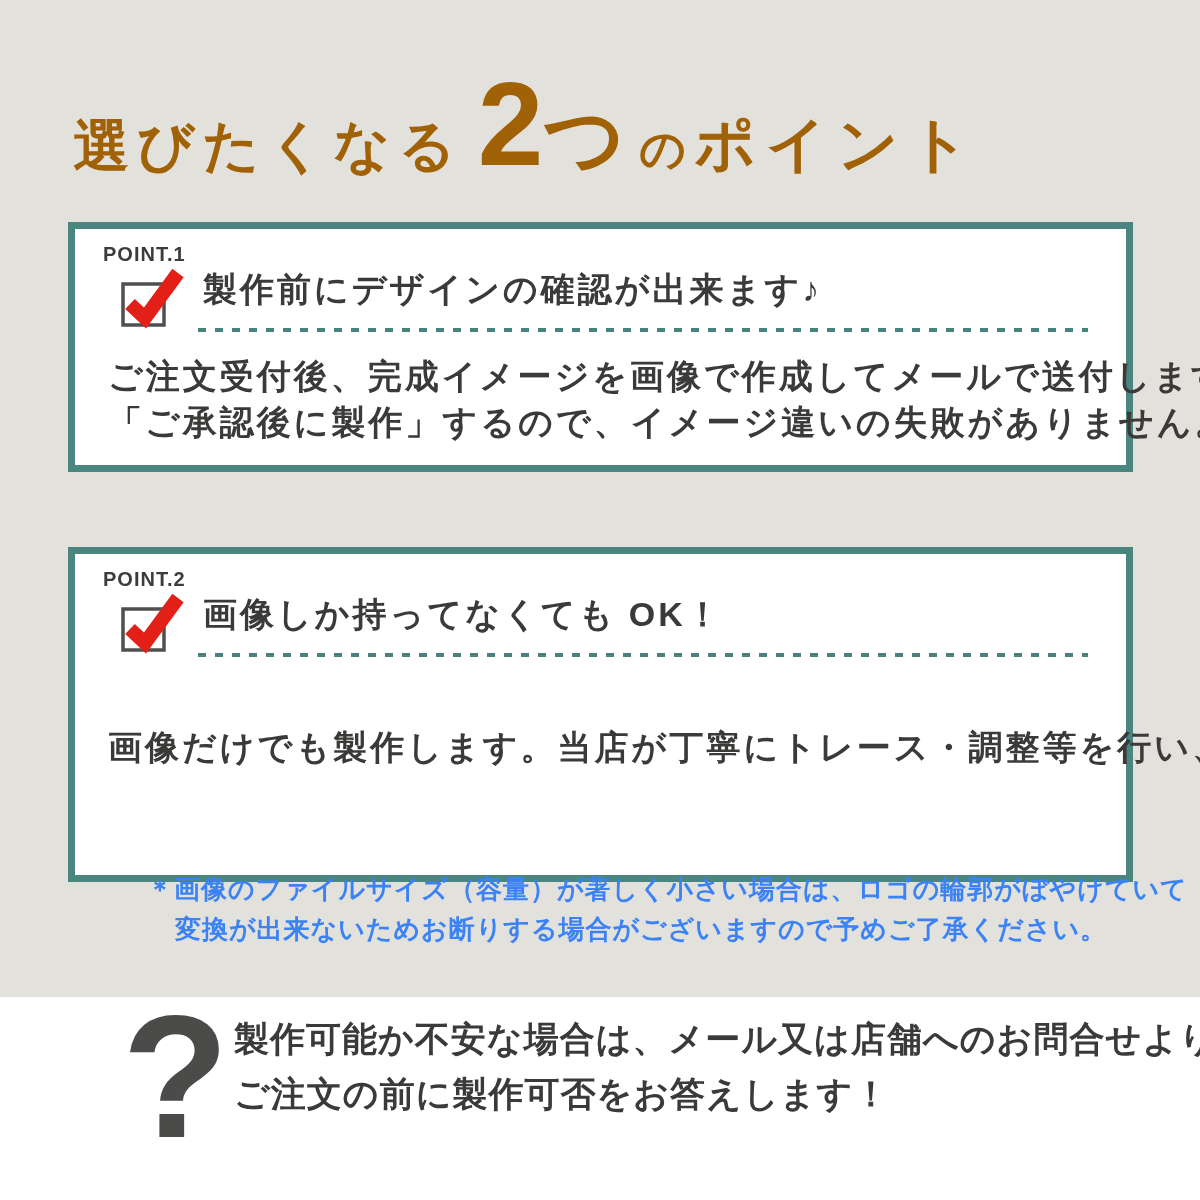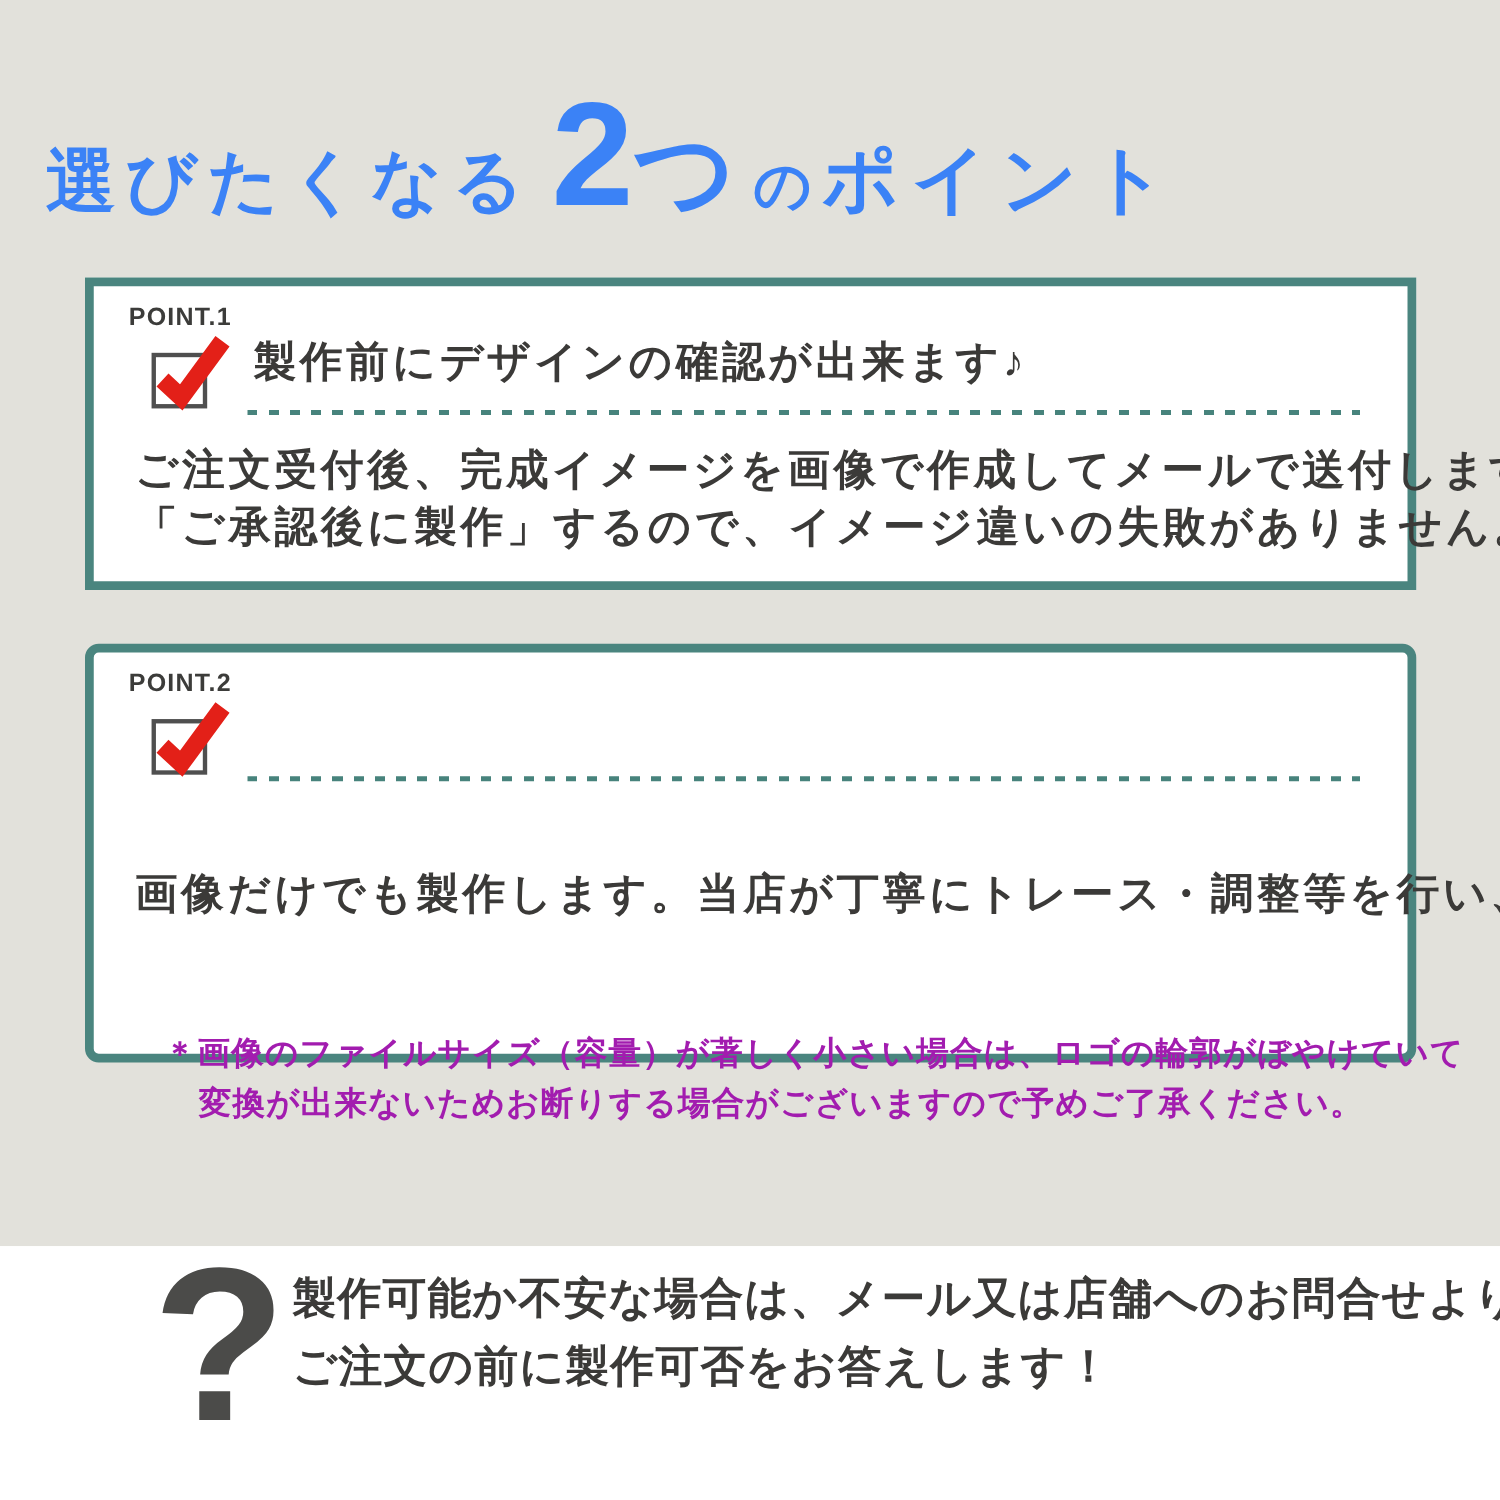--- a/index.html
+++ b/index.html
@@ -13,8 +13,8 @@
 
   
   .title{
-    position:absolute;left:0;top:56px;width:980px;text-align:center;
-    font-weight:bold;color:#3b82f6;white-space:nowrap;
+    position:absolute;left:0;top:56px;width:980px;text-align:right;
+    font-weight:bold;color:#a16207;white-space:nowrap;
   }
   .title span{display:inline-block;vertical-align:baseline;}
   .t-prefix{font-size:56px;letter-spacing:8px;}

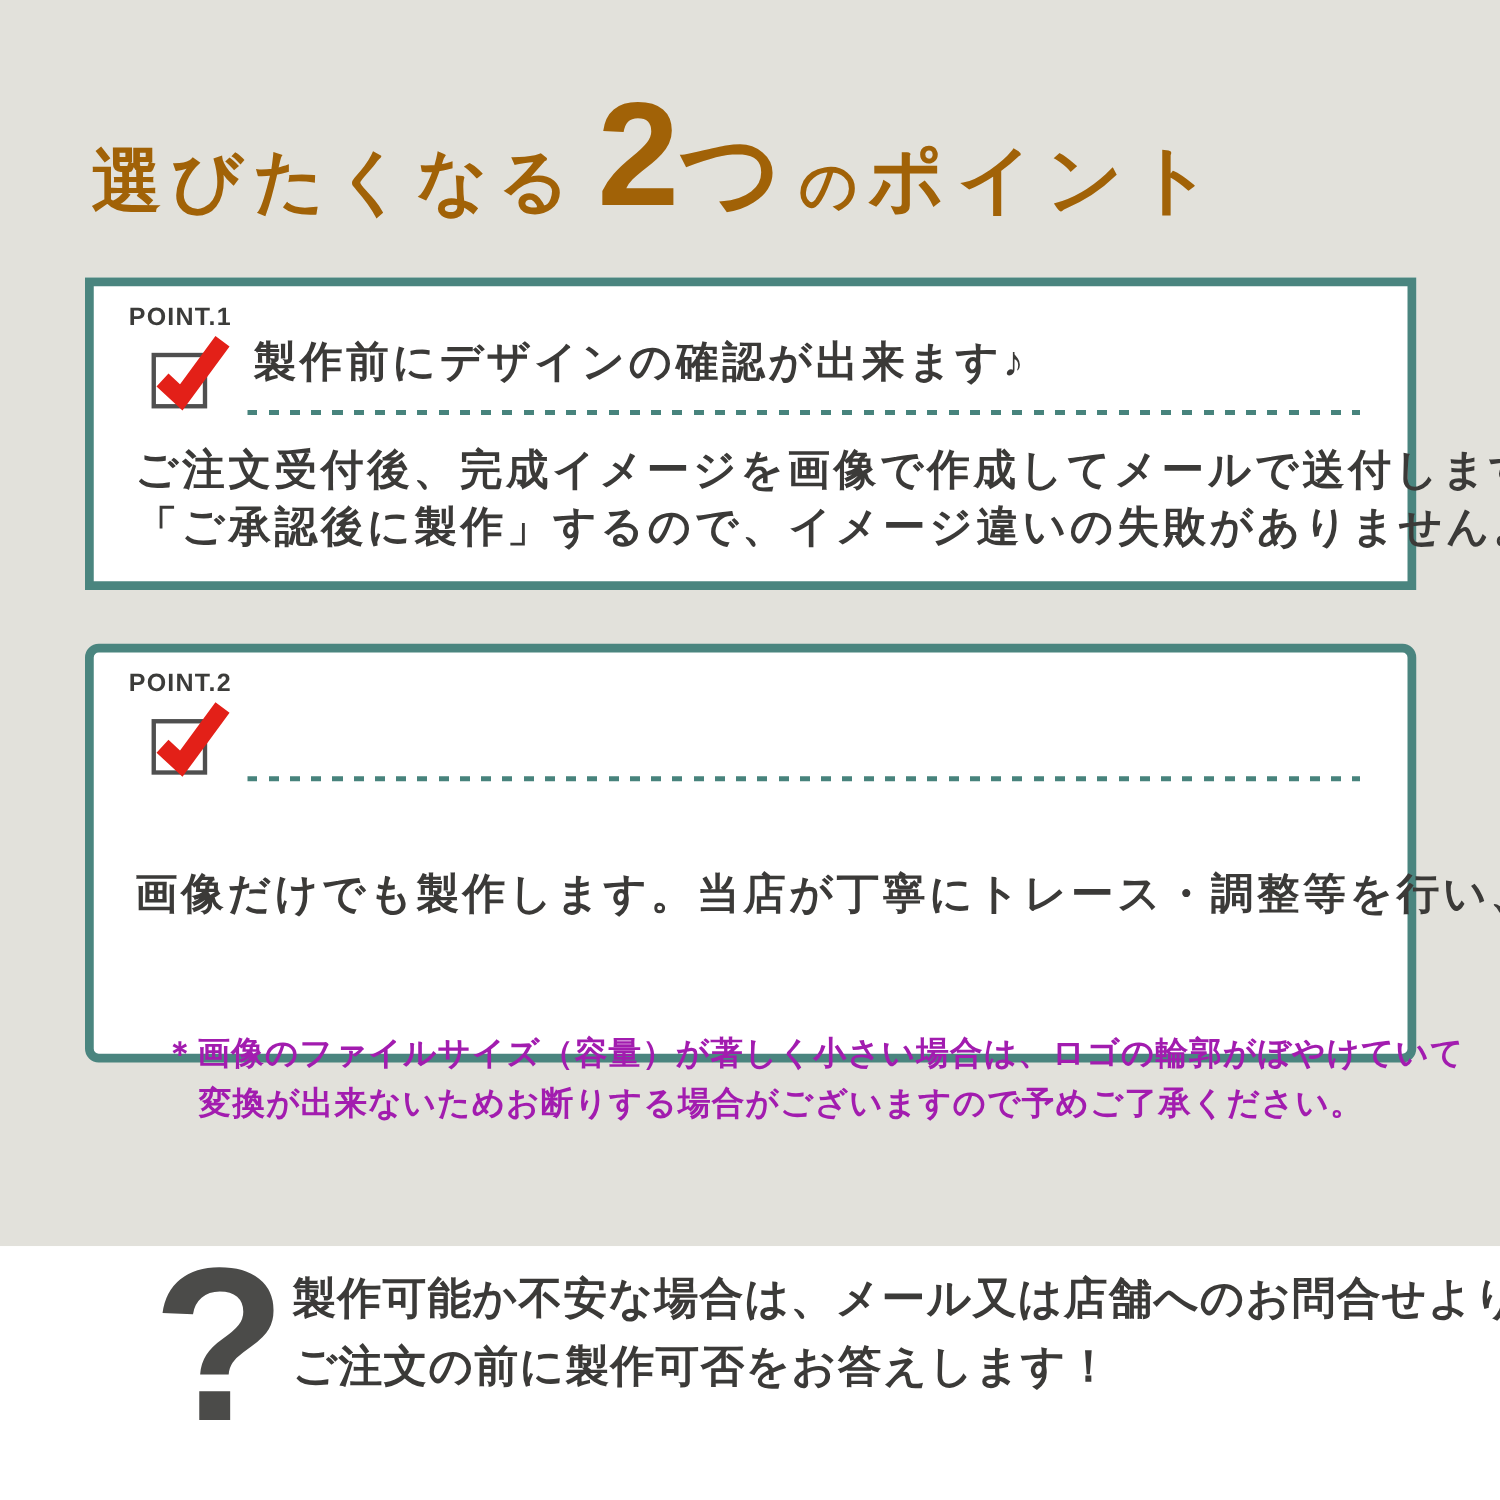--- a/index.html
+++ b/index.html
@@ -29,7 +29,7 @@
     background:#ffffff;border:7px solid #4a857f;
   }
   .box-1{top:222px;height:250px;}
-  .box-2{top:515px;height:335px;border-radius:11px;}
+  .box-2{top:547px;height:335px;}
   .point-label{
     position:absolute;left:28px;top:14px;
     font-size:20px;font-weight:bold;letter-spacing:1px;color:#3c3c3a;

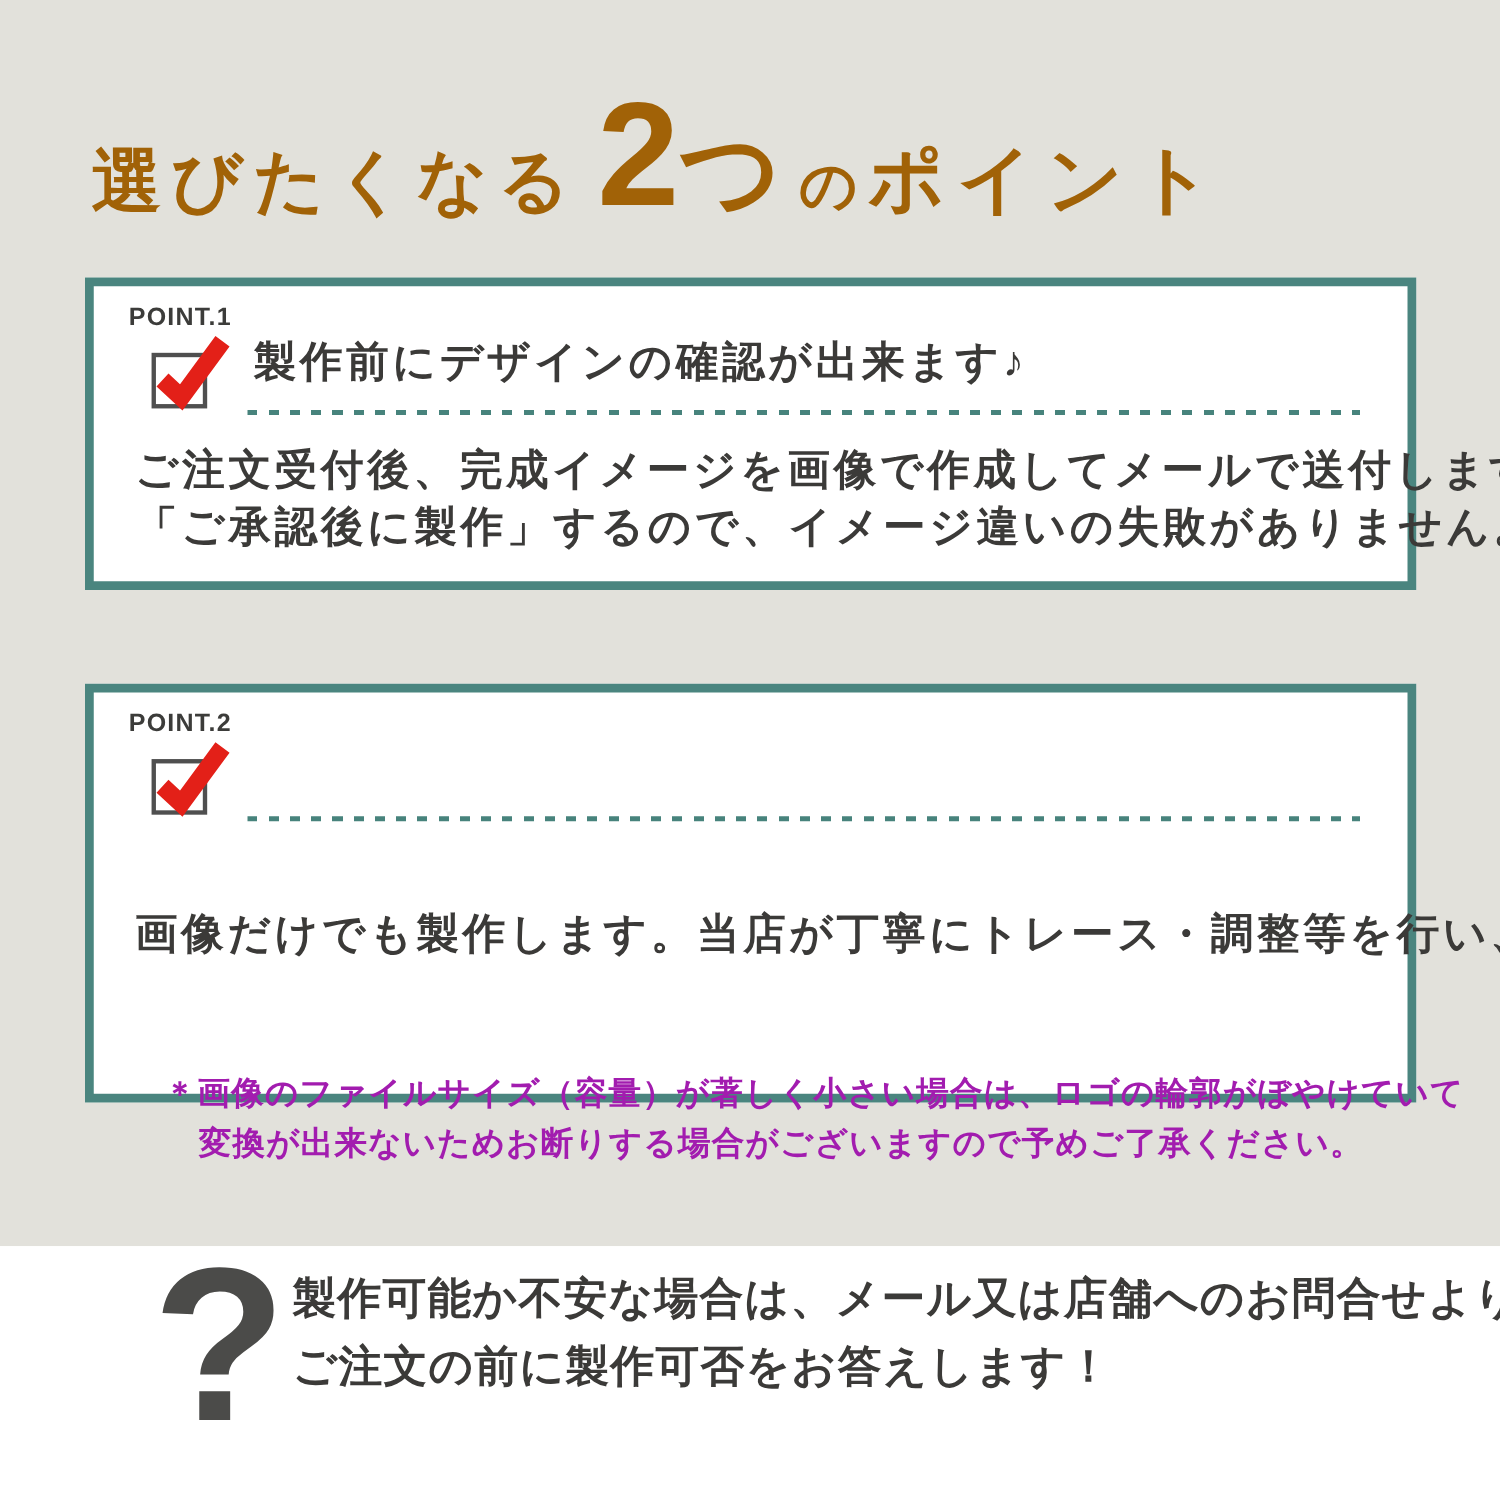--- a/index.html
+++ b/index.html
@@ -102,6 +102,7 @@
       <path d="M11 39 L26 53 L59 8" fill="none" stroke="#e32018" stroke-width="14" stroke-linecap="butt" stroke-linejoin="miter"></path>
     </svg>
 
+    <h2 class="heading">画像しか持ってなくても OK！</h2>
     <div class="dotted-underline"></div>
 
     <p class="body-text"><br>

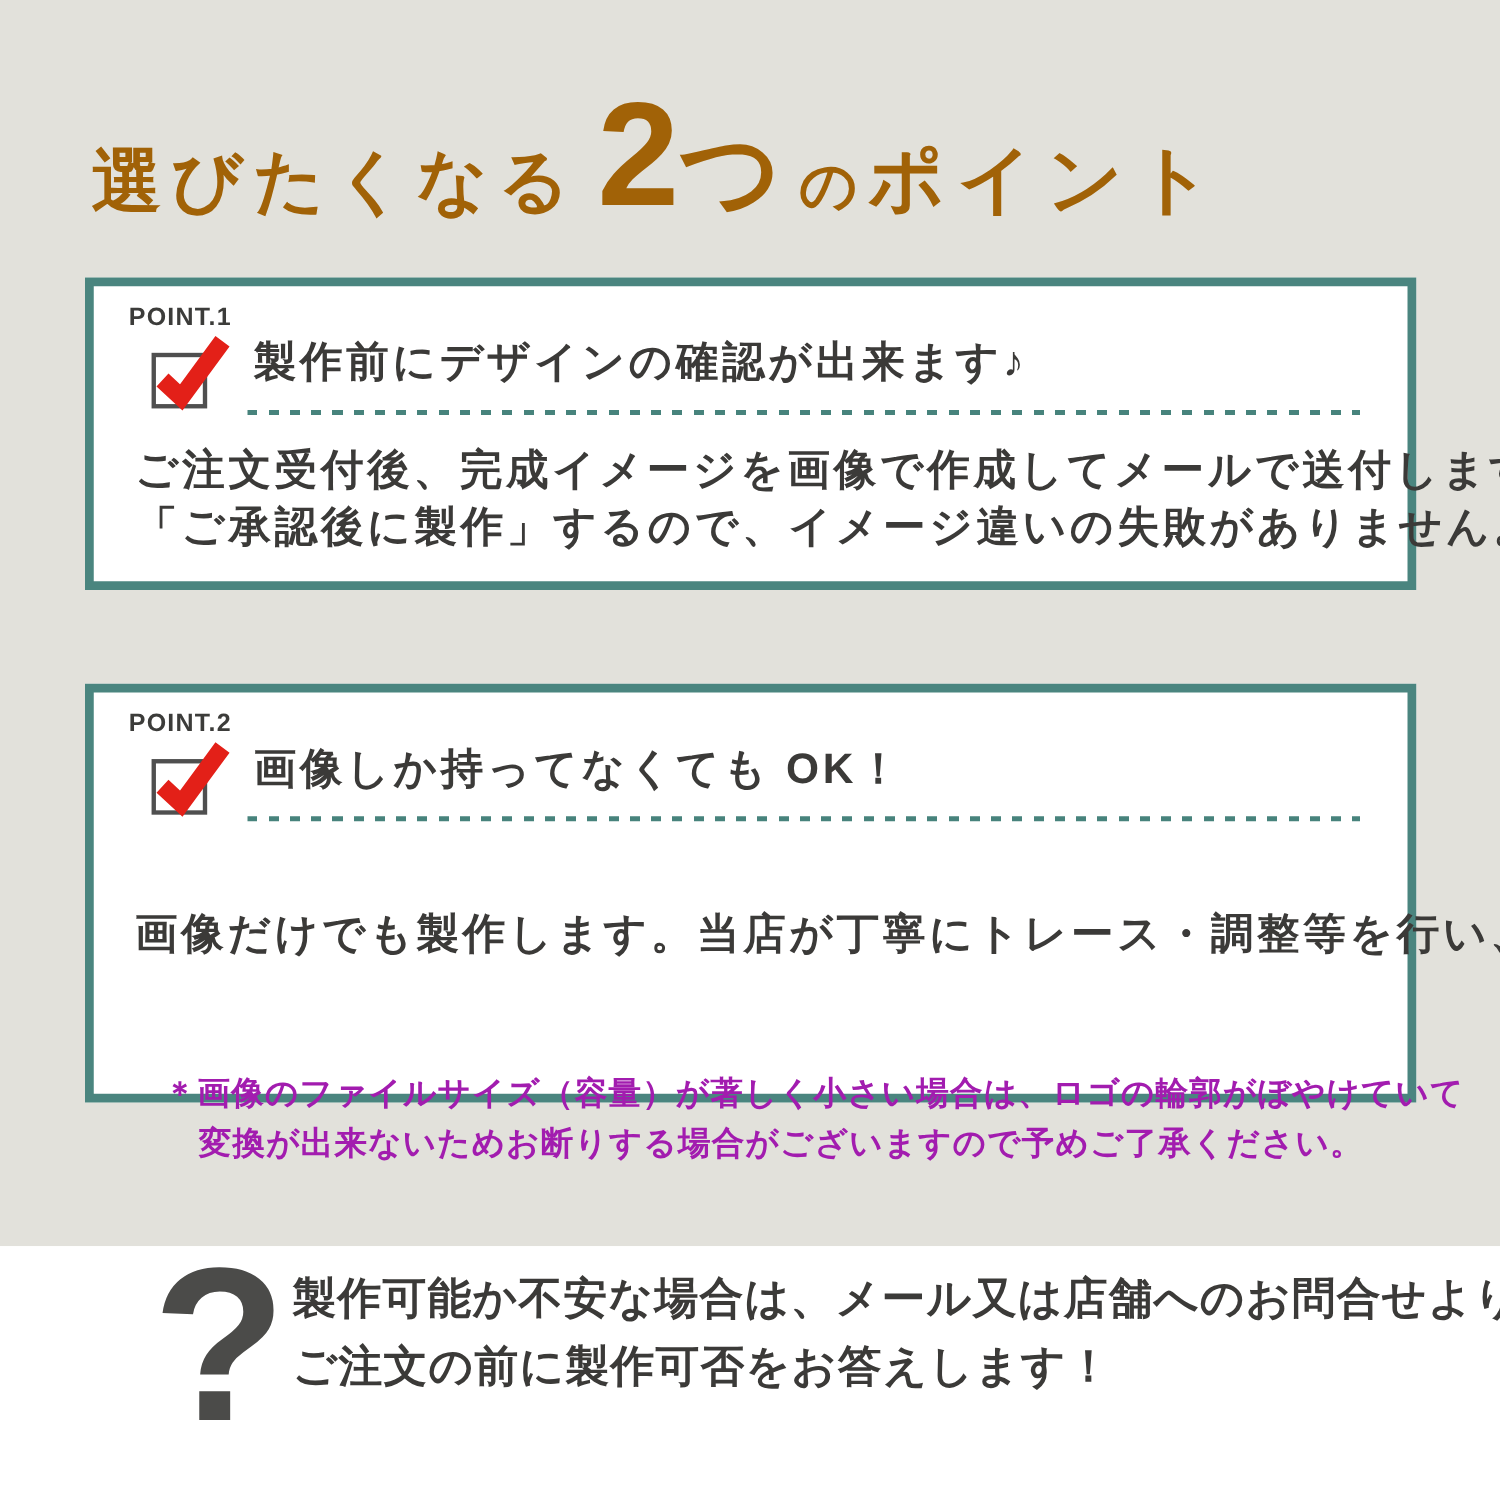--- a/index.html
+++ b/index.html
@@ -49,10 +49,10 @@
     color:#3b3a38;white-space:nowrap;
   }
   .note-text{
-    position:absolute;left:56px;top:300px;margin:0;
+    position:absolute;left:56px;top:300px;margin:16px;
     font-size:26px;line-height:40px;font-weight:600;letter-spacing:1px;
-    color:#a21caf;white-space:nowrap;
-    padding-left:28px;text-indent:-28px;
+    color:#3b82f6;white-space:nowrap;
+    padding-left:28px;text-indent:-28px;font-family:Liberation Serif, serif;
   }
 
   

